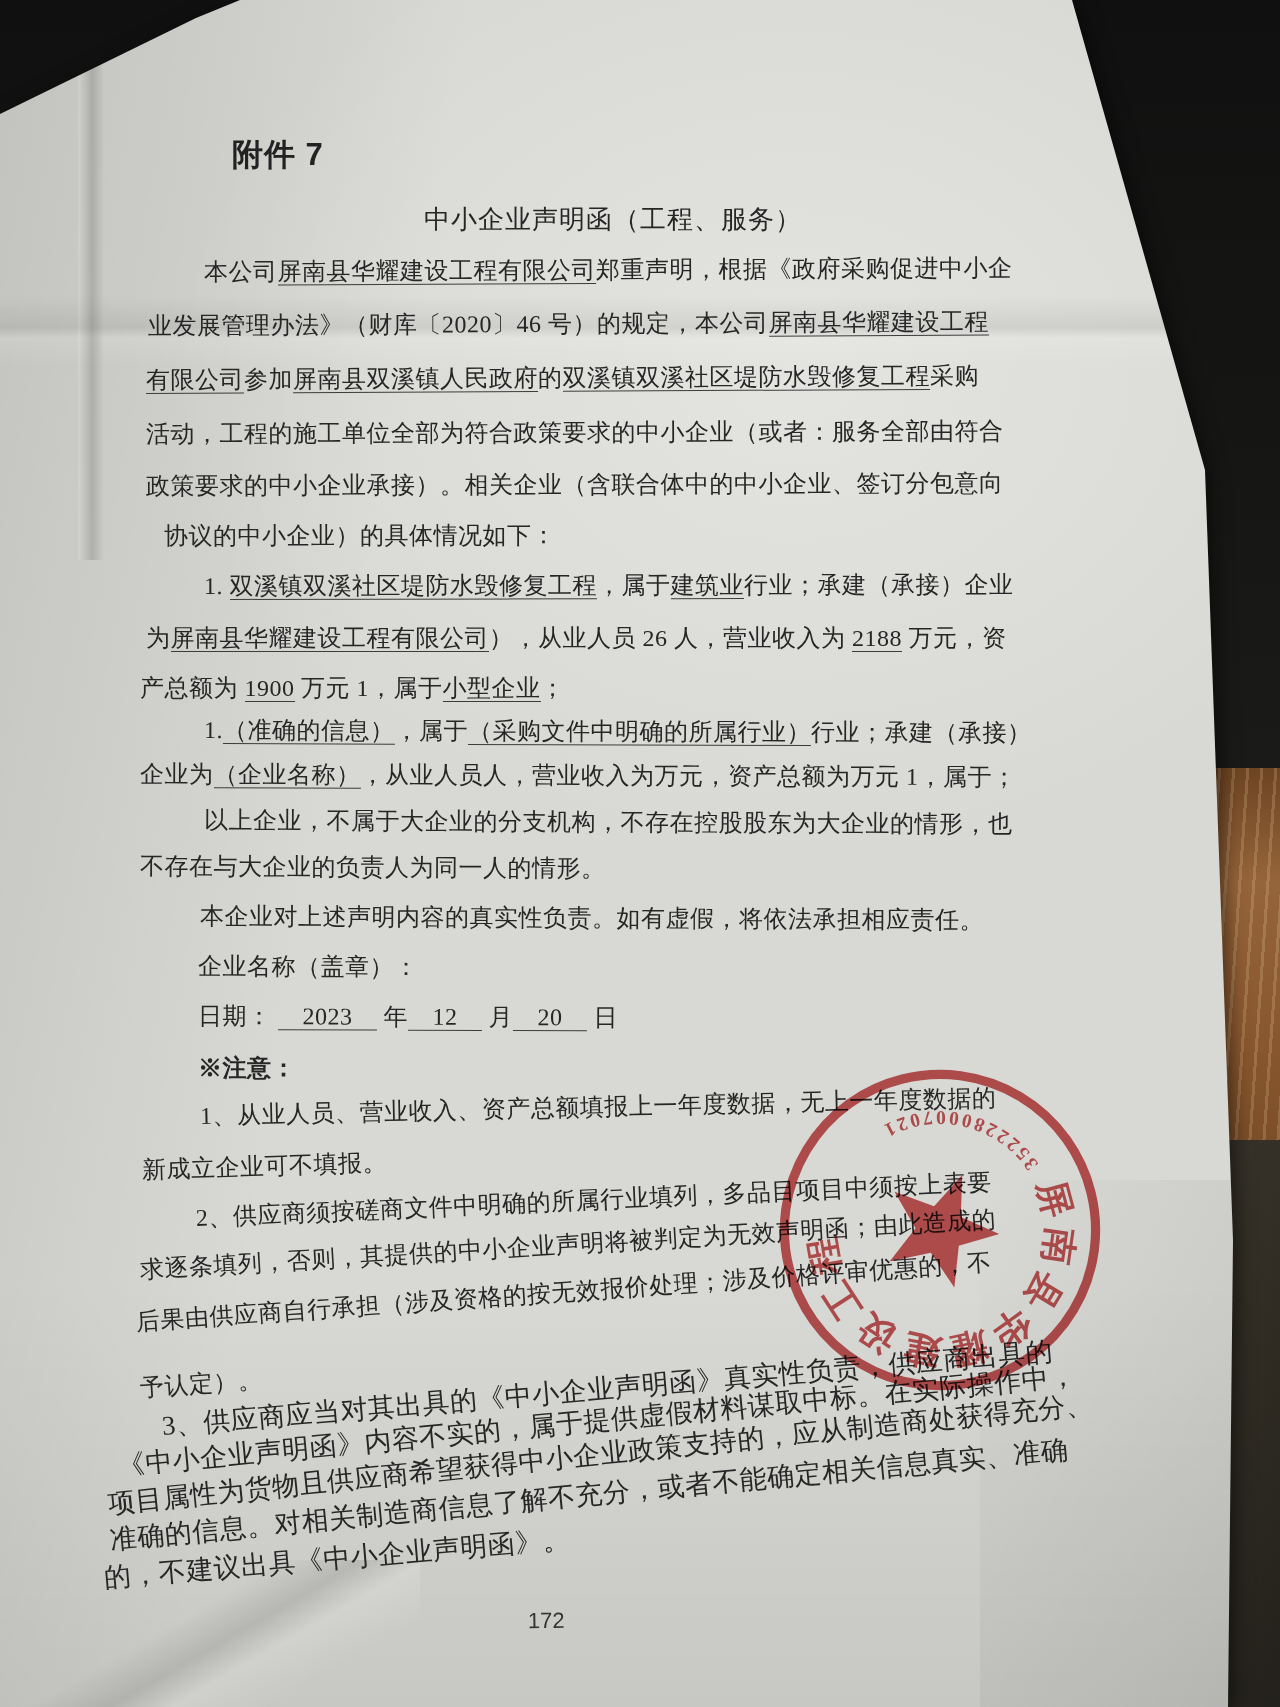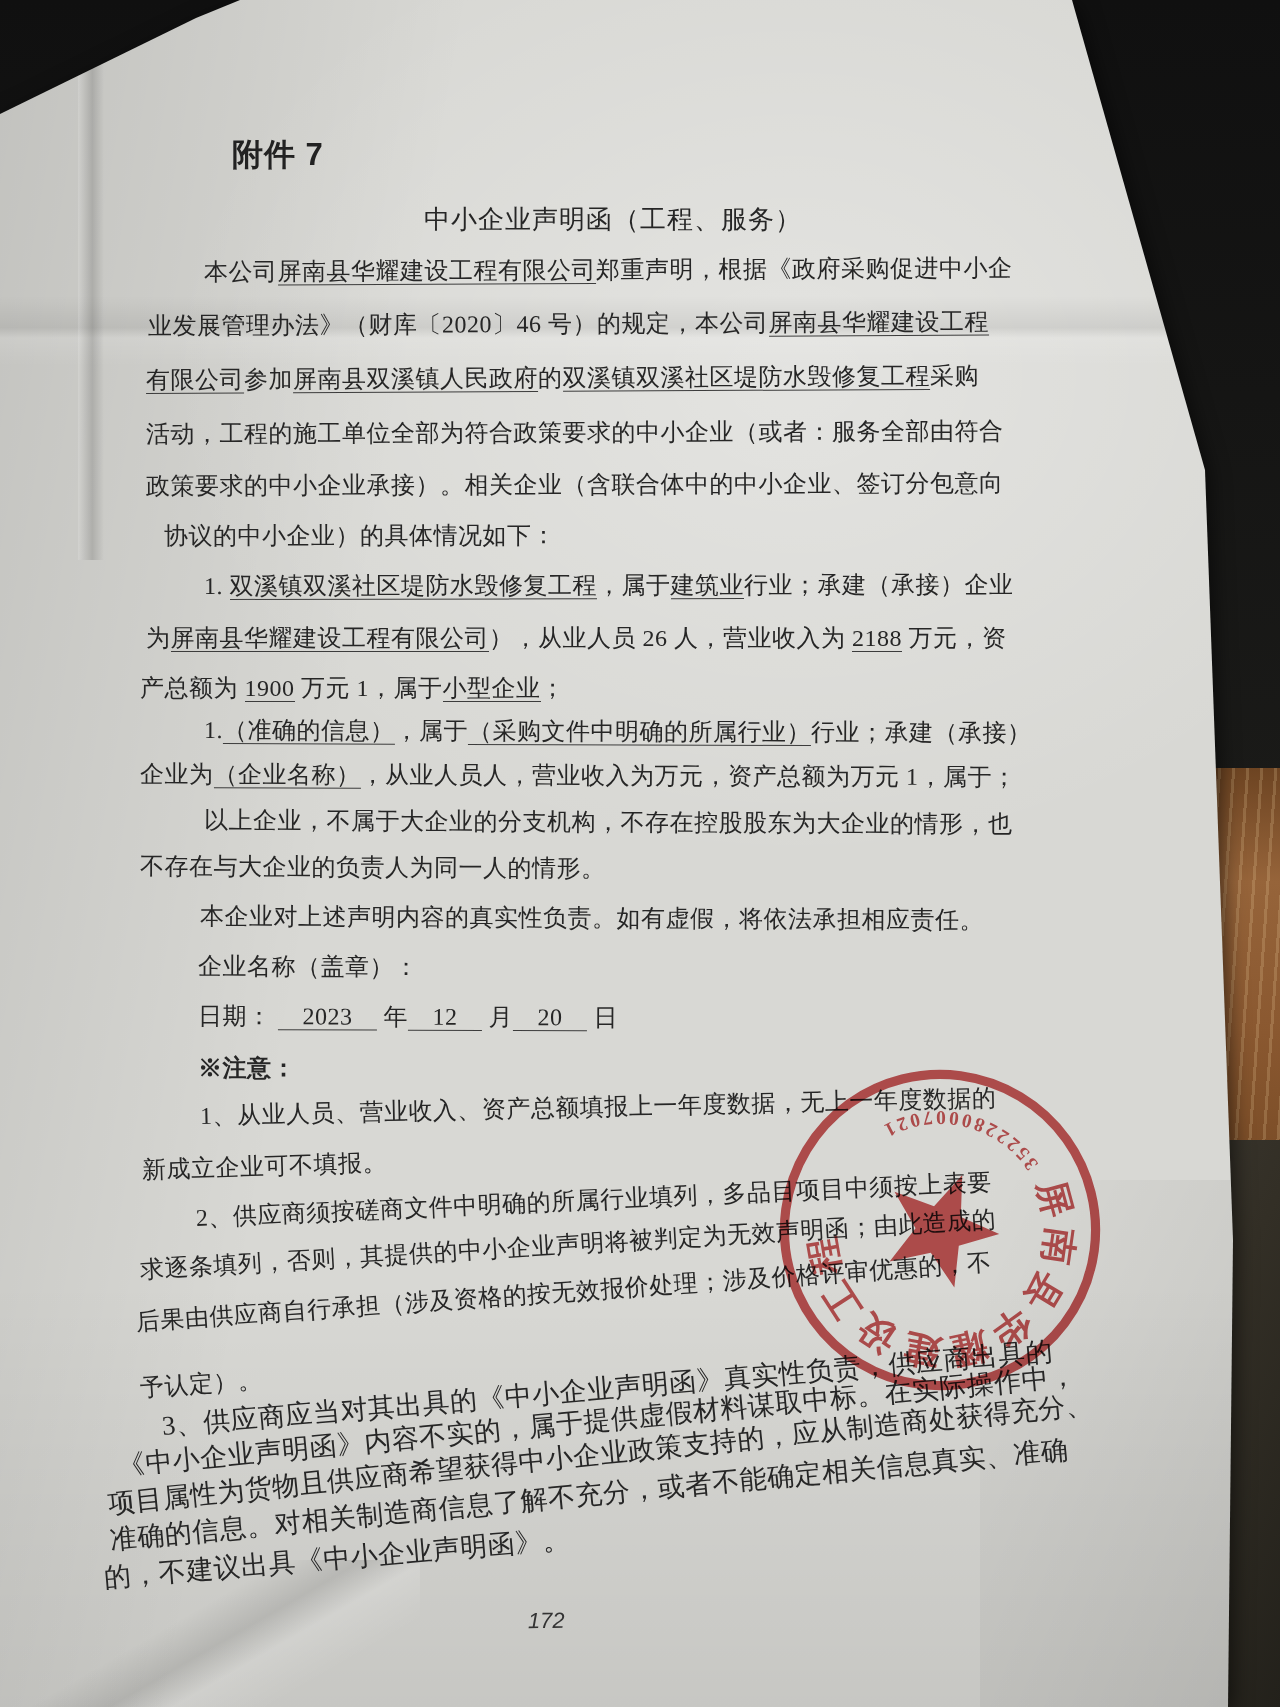--- a/index.html
+++ b/index.html
@@ -41,7 +41,7 @@
   .subtitle{position:absolute;top:202px;left:424px;font-weight:normal;font-size:26px;color:#262626;letter-spacing:1px;white-space:nowrap;}
   .line{position:absolute;white-space:nowrap;font-size:24px;color:#262626;letter-spacing:.5px;transform-origin:left center;}
   .line .u{border-bottom:1.6px solid #3c3c3c;}
-  .page-num{position:absolute;top:1608px;left:528px;font-family:"Liberation Sans","DejaVu Sans",sans-serif;font-size:22px;color:#333;transform:rotate(-1deg);font-style:italic;}
+  .page-num{position:absolute;top:1608px;left:528px;font-family:"Liberation Sans","DejaVu Sans",sans-serif;font-size:22px;color:#333;transform:rotate(-1deg);}
   
   .stamp{position:absolute;left:766px;top:1056px;width:348px;height:348px;
     transform:rotate(166deg);opacity:.85;mix-blend-mode:multiply;}

